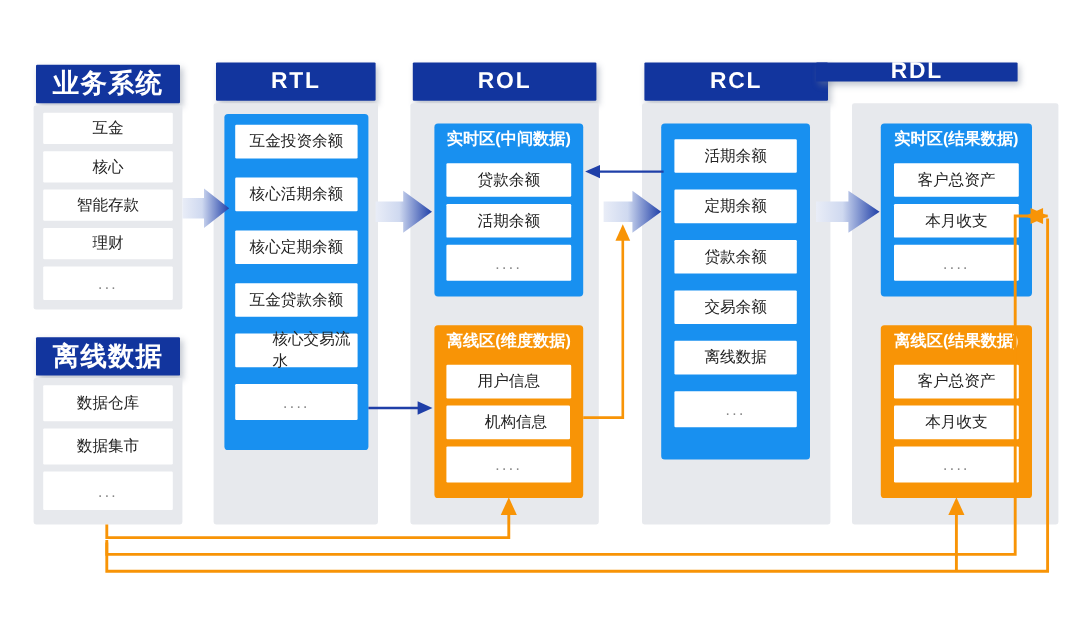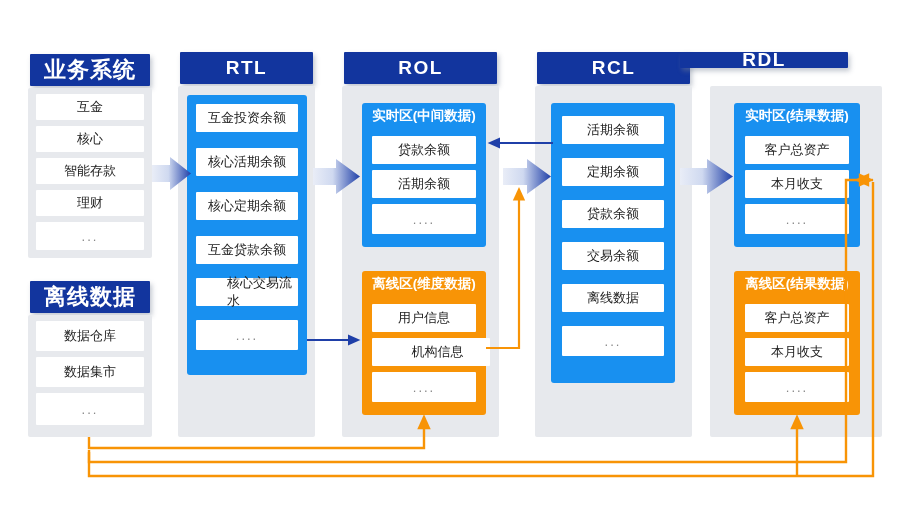--- a/index.html
+++ b/index.html
@@ -105,7 +105,7 @@
     <div class="grp-title" style="height:26px;">离线区(维度数据)</div>
   </div>
   <div class="abs wbox" style="left:372px;top:304px;width:104px;height:28px;">用户信息</div>
-  <div class="abs wbox" style="left:372px;top:338px;width:118px;height:28px;padding-left:13px;">机构信息</div>
+  <div class="abs wbox" style="left:372px;top:338px;width:103px;height:28px;padding-left:13px;">机构信息</div>
   <div class="abs wbox dots" style="left:372px;top:372px;width:104px;height:30px;">....</div>
 
   <div class="abs hdr en" style="left:537px;top:52px;width:153px;height:32px;">RCL</div>

